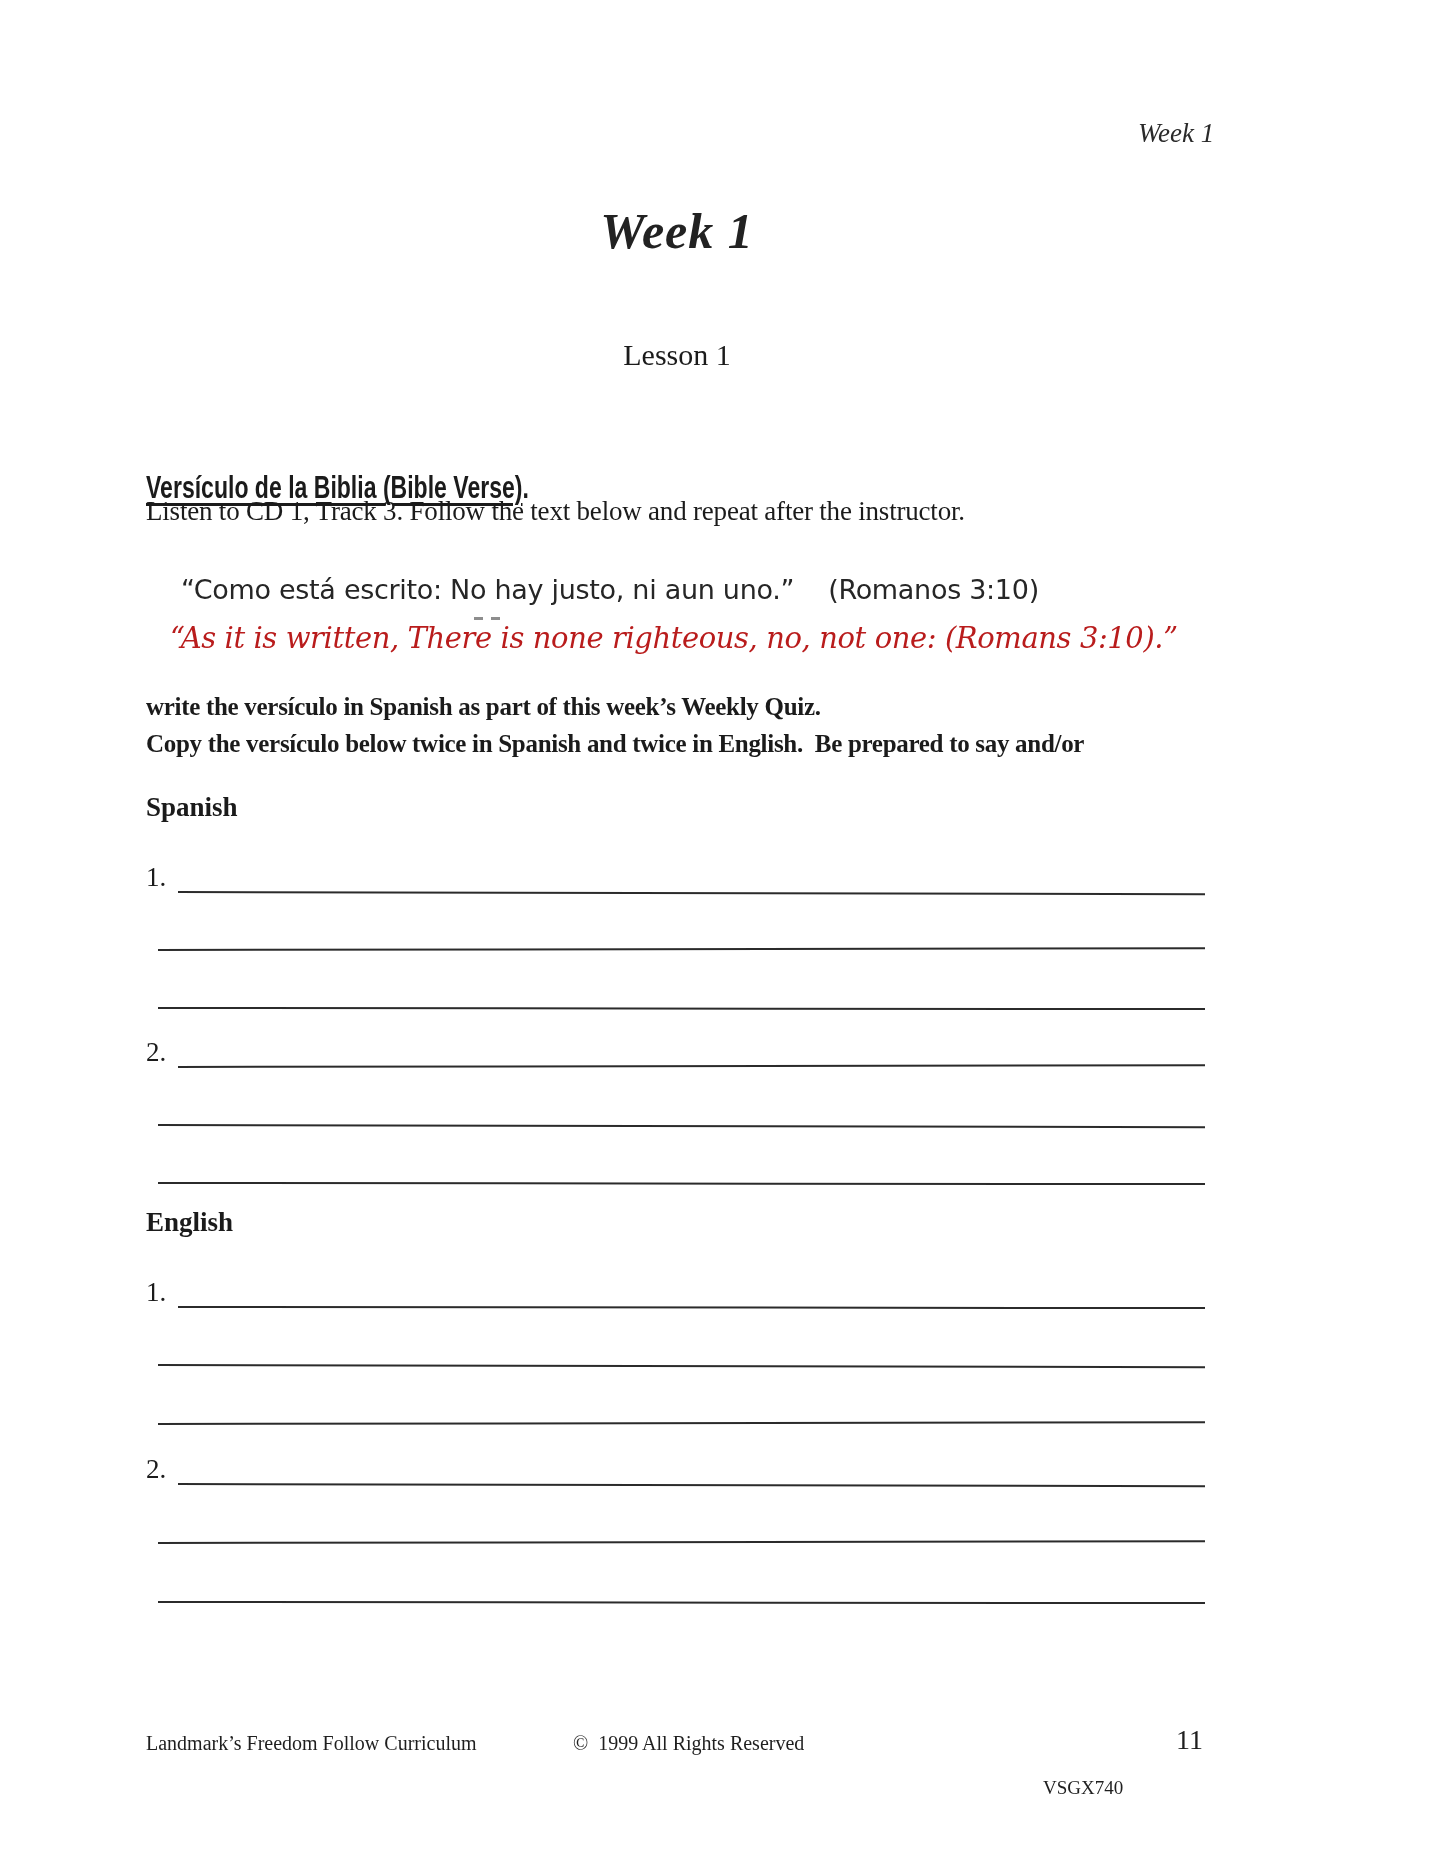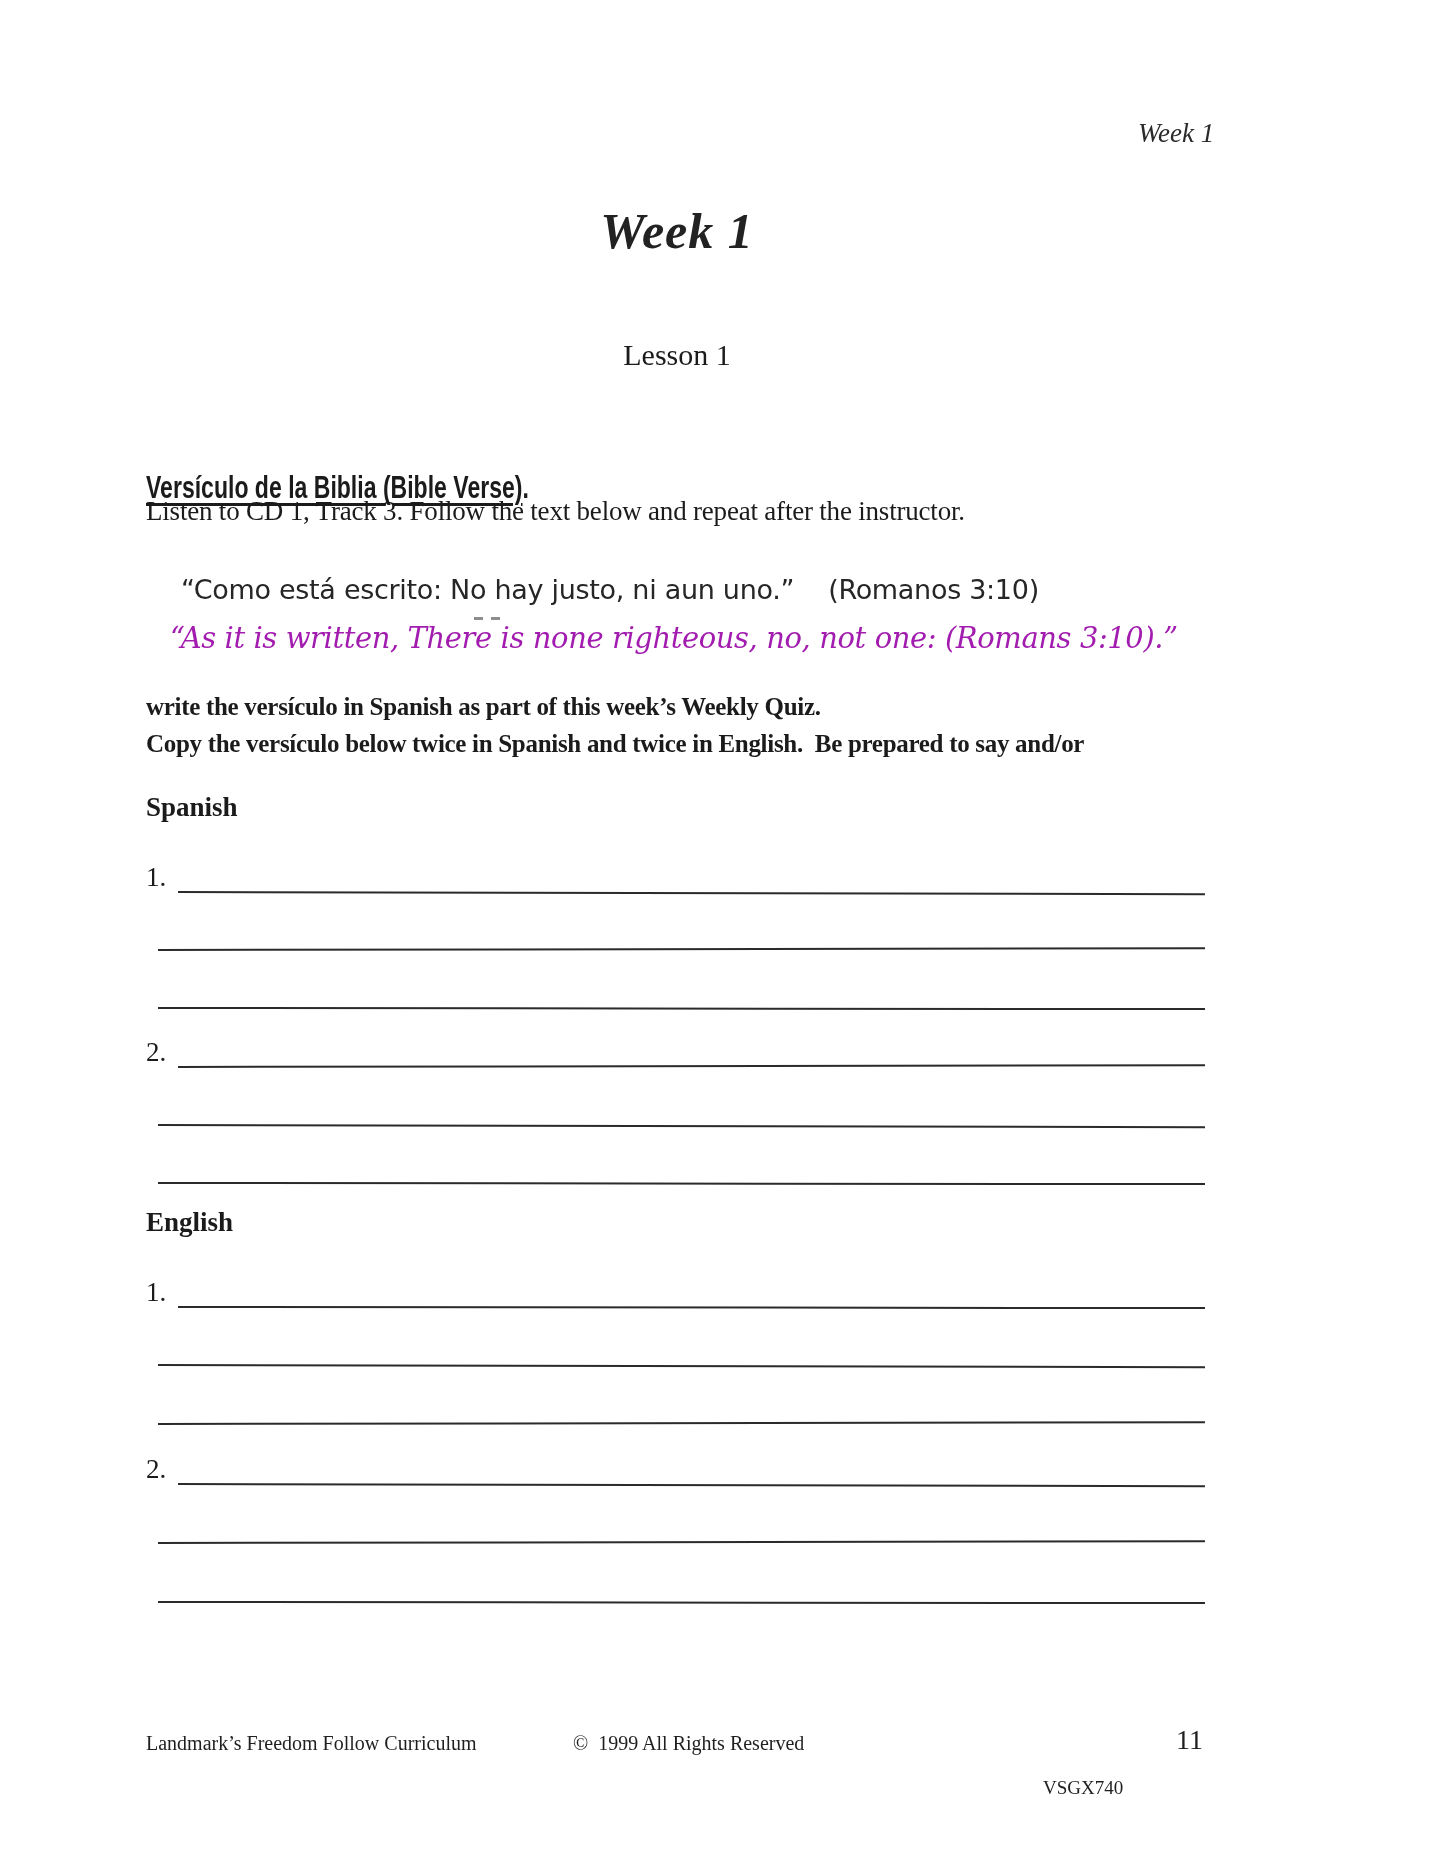--- a/index.html
+++ b/index.html
@@ -72,7 +72,7 @@
     font-style:italic;
     font-size:29px;
     letter-spacing:-0.4px;
-    color:#a21caf;
+    color:#b91c1c;
     white-space:nowrap;
   }
   .copy-instruction{

